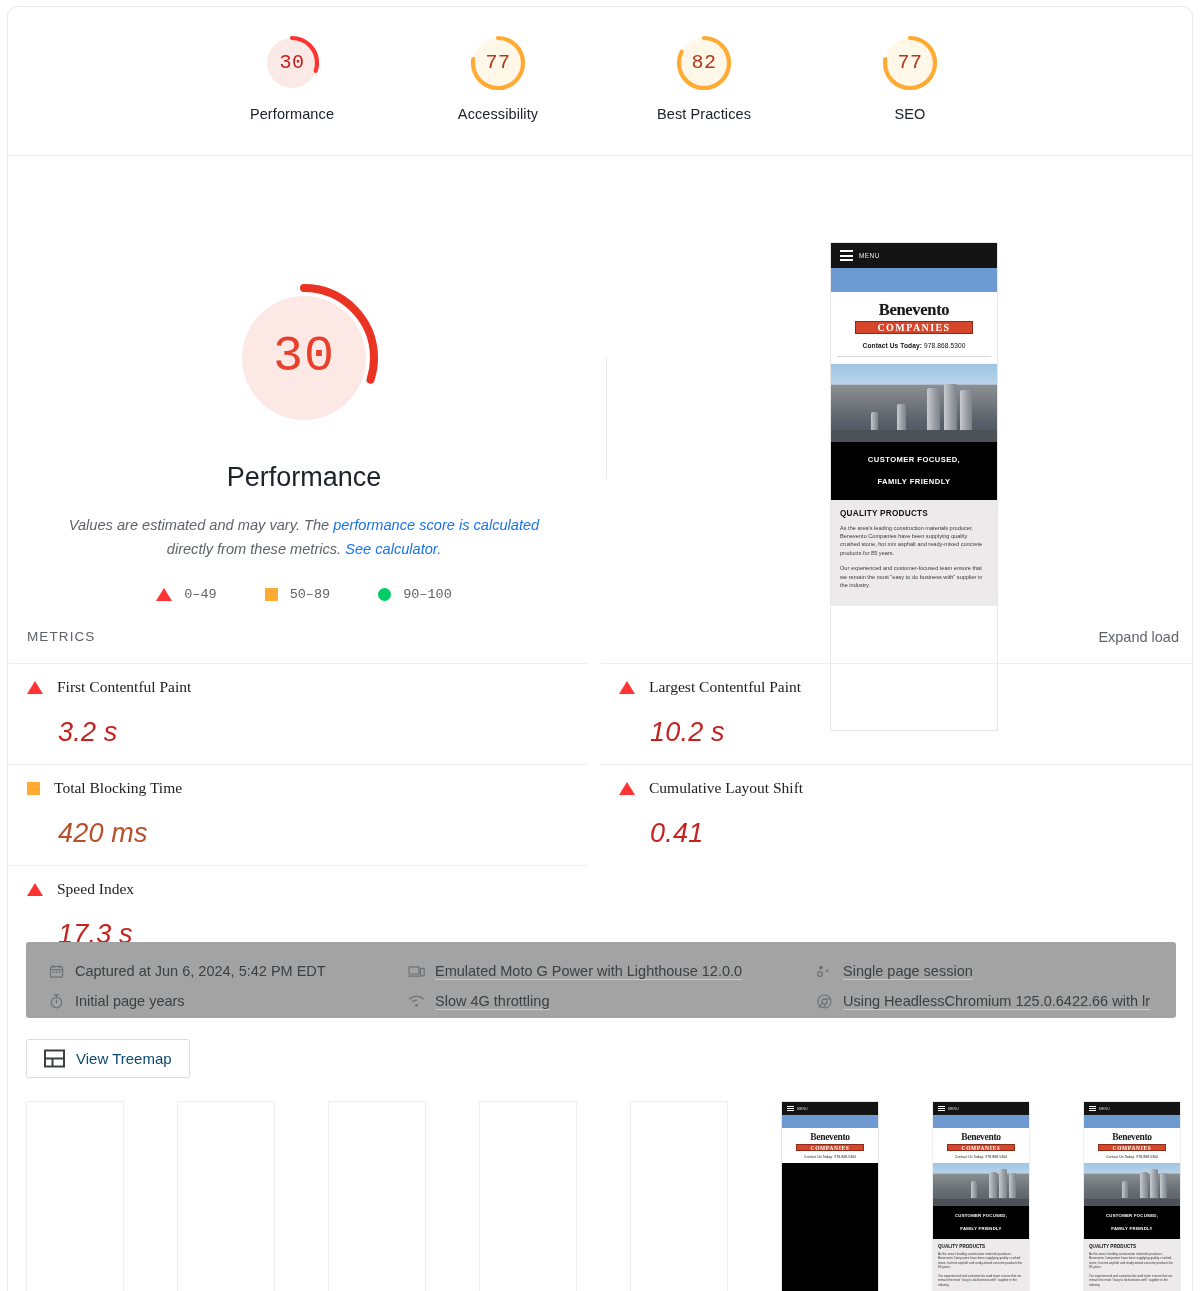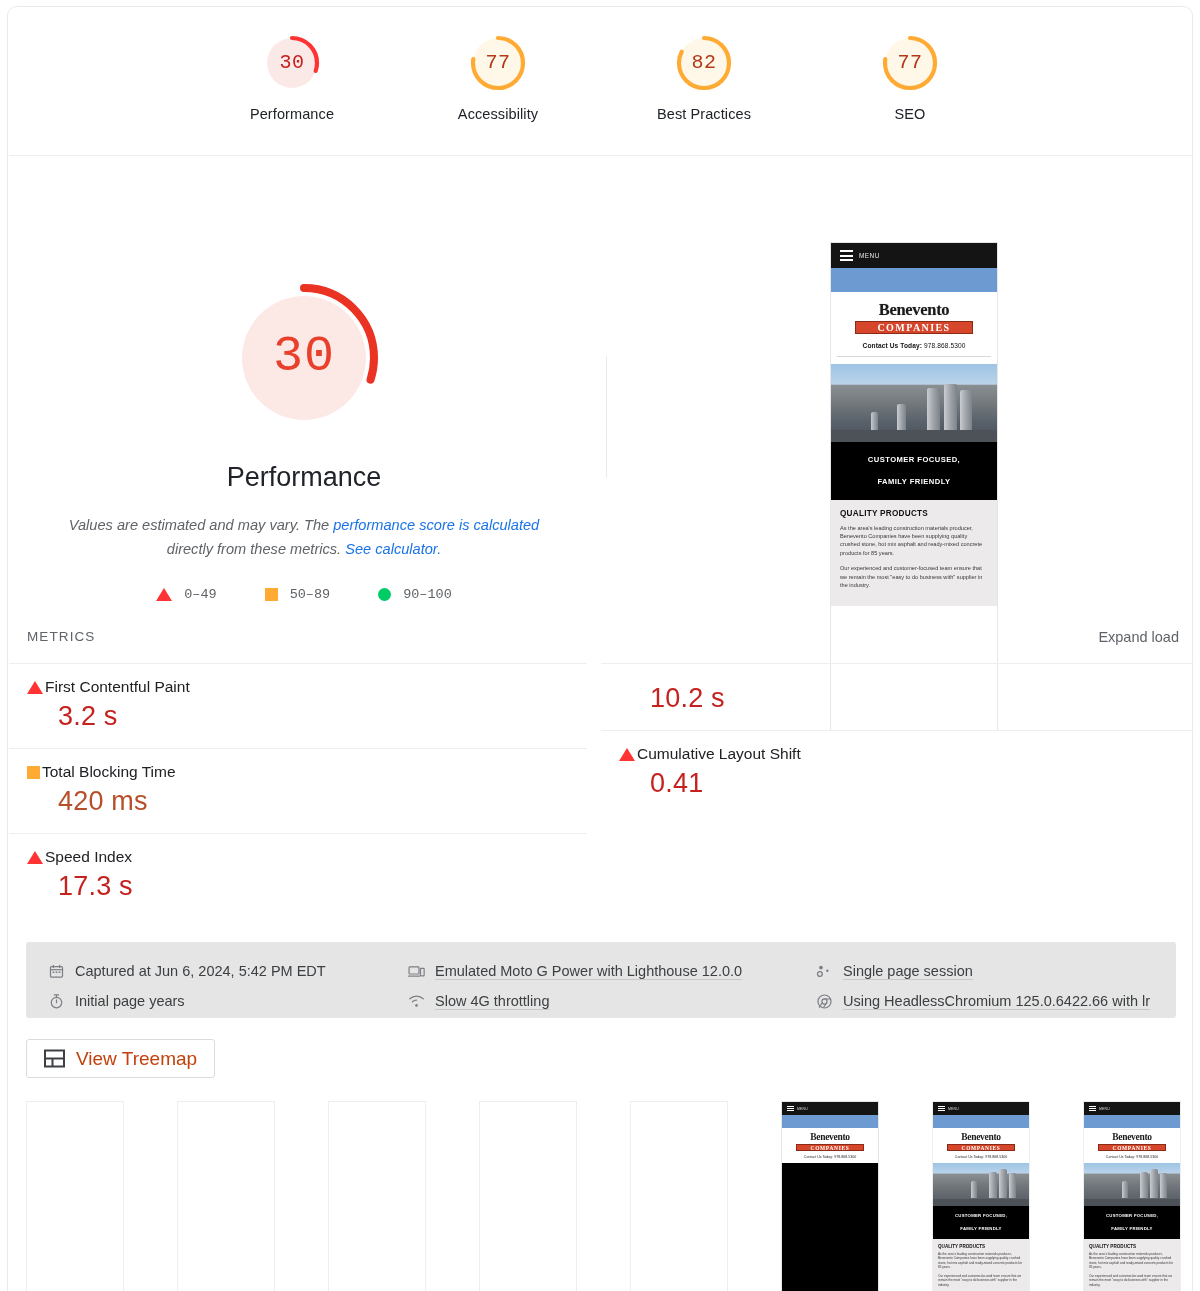--- a/index.html
+++ b/index.html
@@ -257,7 +257,7 @@
     border-top: 1px solid #eceef0;
   }
   .mrow:first-child { border-top: 1px solid #eceef0; }
-  .mrow-head { display: flex; align-items: center; gap: 2px; }
+  .mrow-head { display: flex; align-items: center; gap: 14px; font-family: Liberation Serif, serif; }
   .mrow-name { font-size: 15.5px; color: #202124; }
   .mrow-val {
     margin-top: 5px;

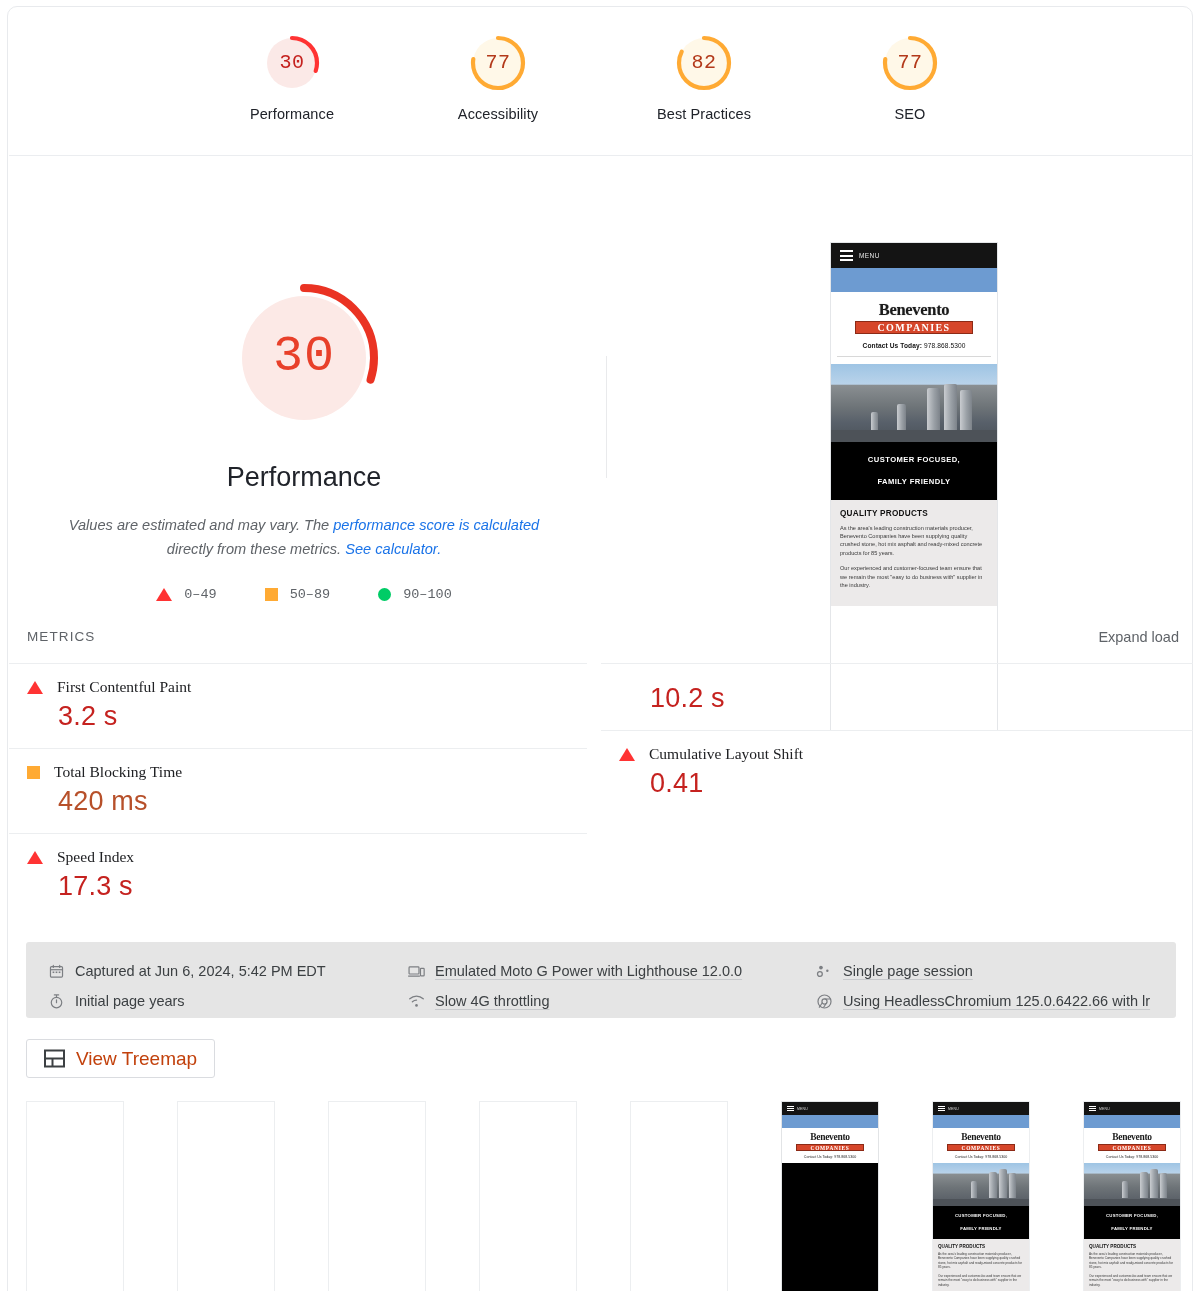--- a/index.html
+++ b/index.html
@@ -534,6 +534,10 @@
       <div class="mcol">
 
         <div class="mrow">
+          <div class="mrow-head">
+            <span class="tri-sm"></span>
+            <span class="mrow-name">Largest Contentful Paint</span>
+          </div>
           <div class="mrow-val">10.2 s</div>
         </div>
 

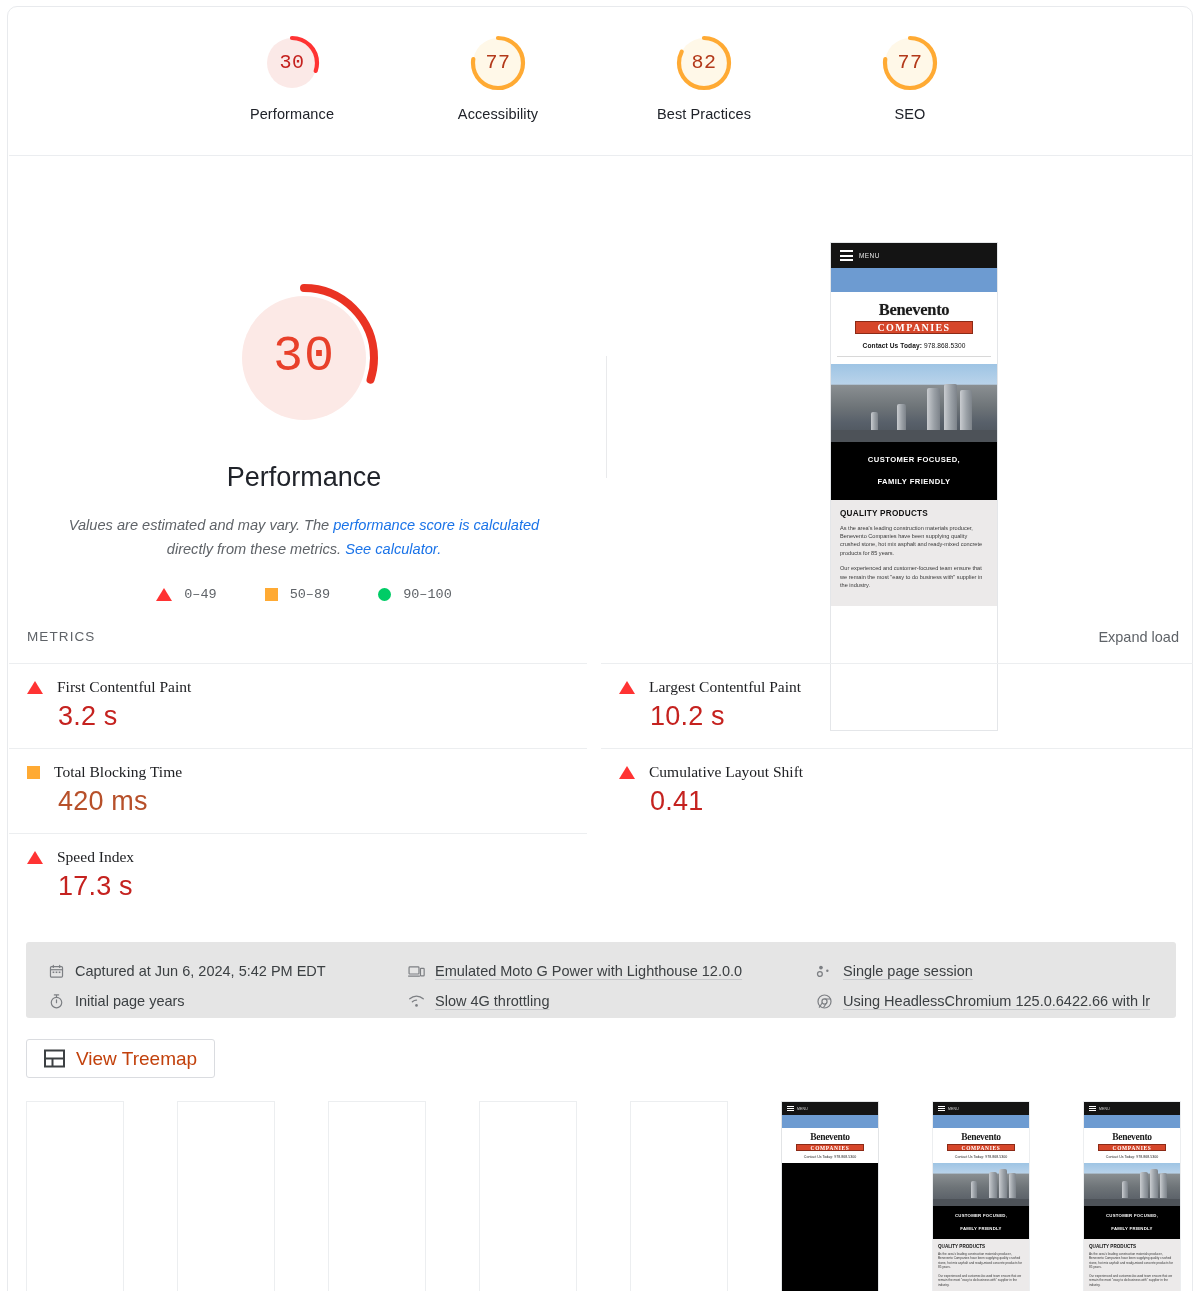--- a/index.html
+++ b/index.html
@@ -260,12 +260,13 @@
   .mrow-head { display: flex; align-items: center; gap: 14px; font-family: Liberation Serif, serif; }
   .mrow-name { font-size: 15.5px; color: #202124; }
   .mrow-val {
-    margin-top: 5px;
+    margin-top: 21px;
     padding-left: 31px;
     font-size: 27px;
     color: #c5221f;
     font-weight: 400;
     letter-spacing: .2px;
+    font-style: italic;
   }
   .mrow-val.warn { color: #b7502a; }
   .tri-sm {

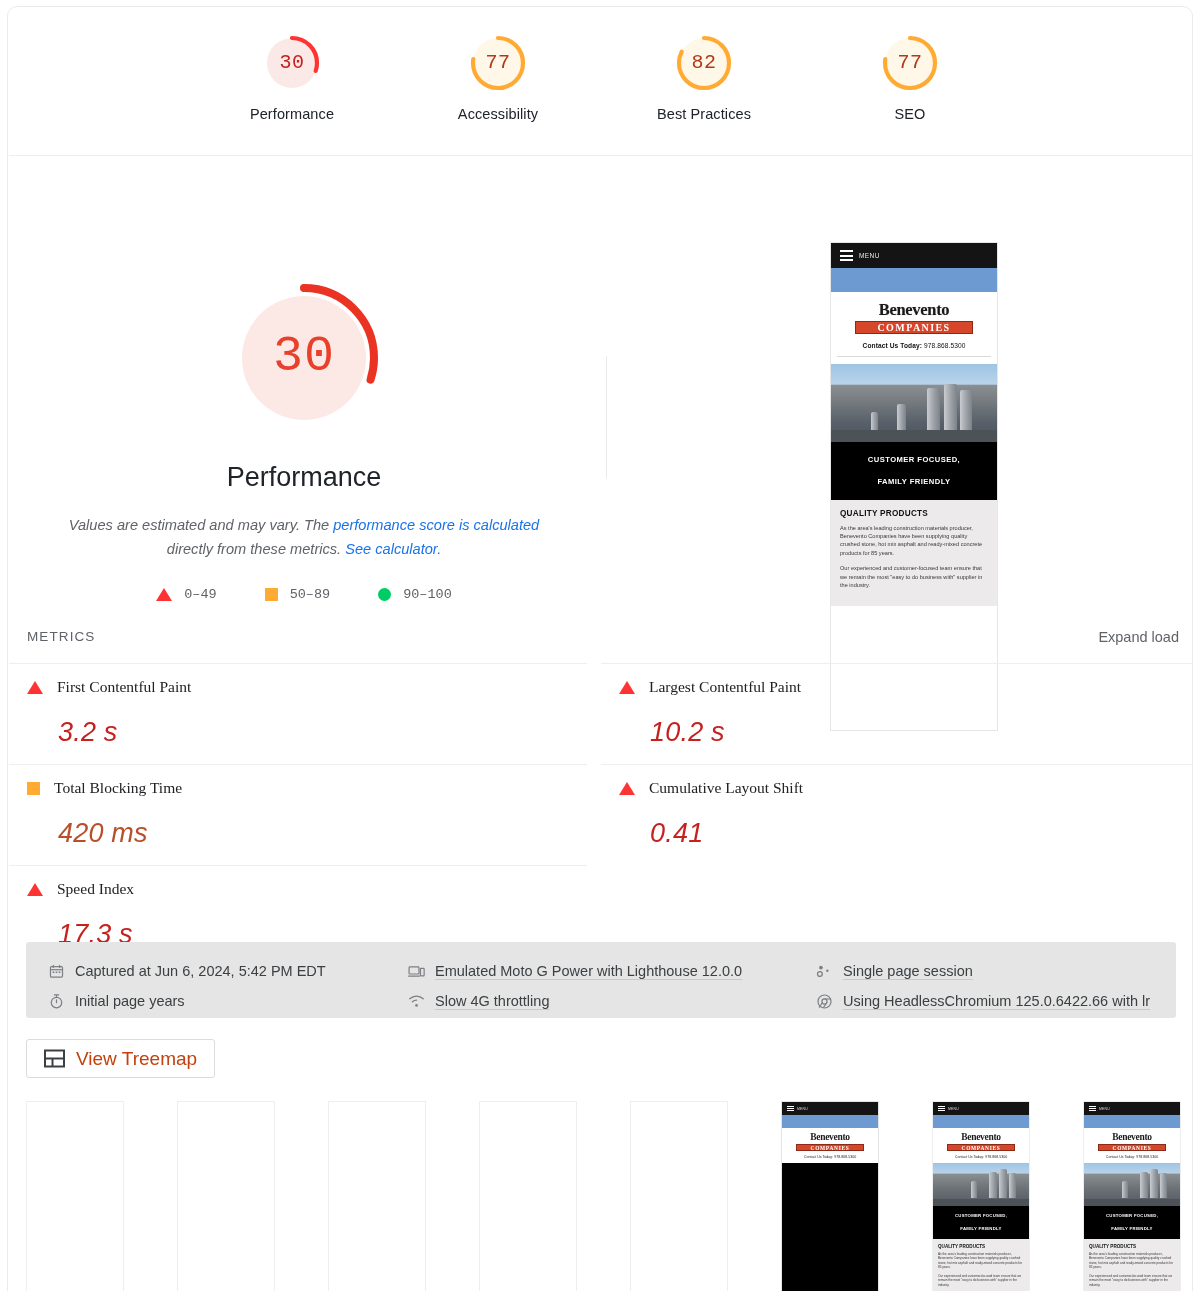--- a/index.html
+++ b/index.html
@@ -283,7 +283,7 @@
     position: absolute;
     left: 18px; top: 935px;
     width: 1150px; height: 76px;
-    background: #e5e5e5;
+    background: #a3a3a3;
     border-radius: 3px;
   }
   .env-col { position: absolute; top: 14px; }

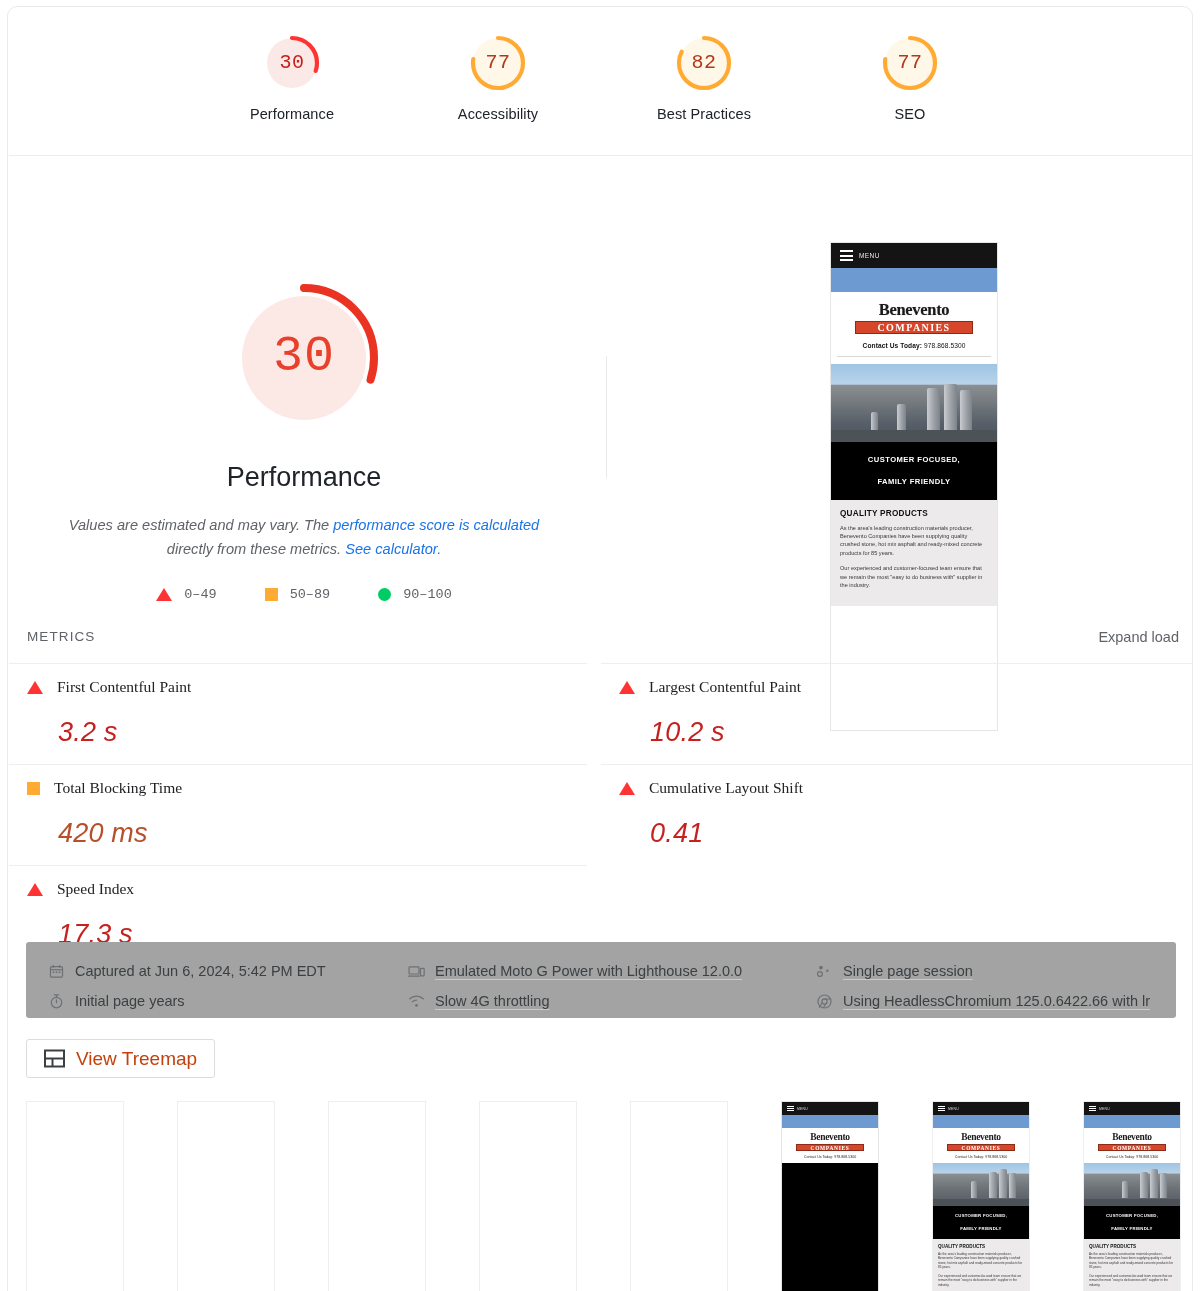--- a/index.html
+++ b/index.html
@@ -312,7 +312,7 @@
     background: #fff;
     cursor: pointer;
   }
-  .treemap-btn .tlabel { font-size: 19px; color: #c2410c; }
+  .treemap-btn .tlabel { font-size: 15px; color: #0c4a6e; }
 
   
   .filmstrip {

